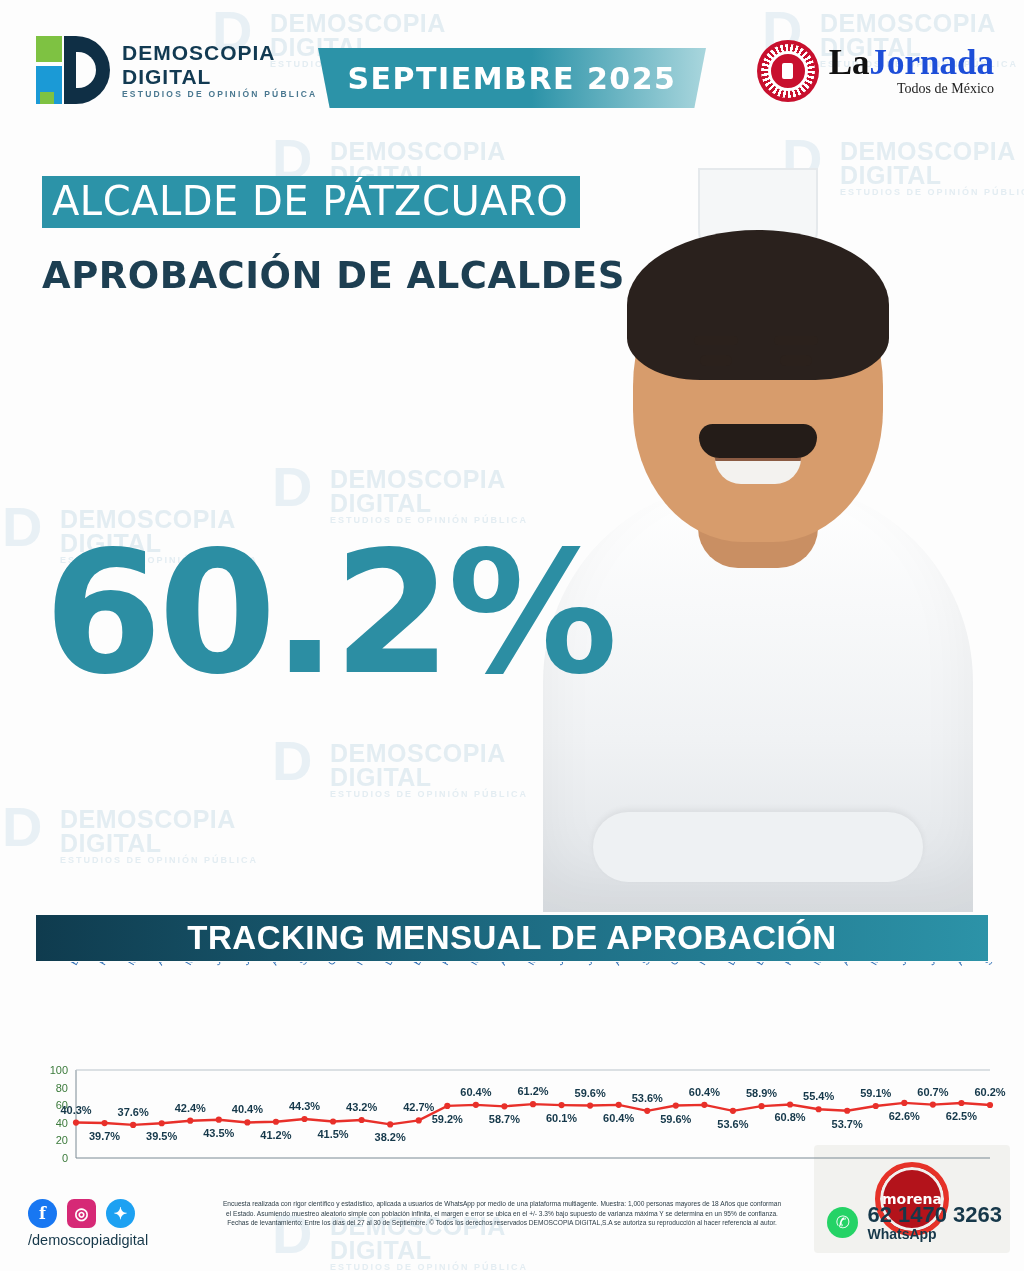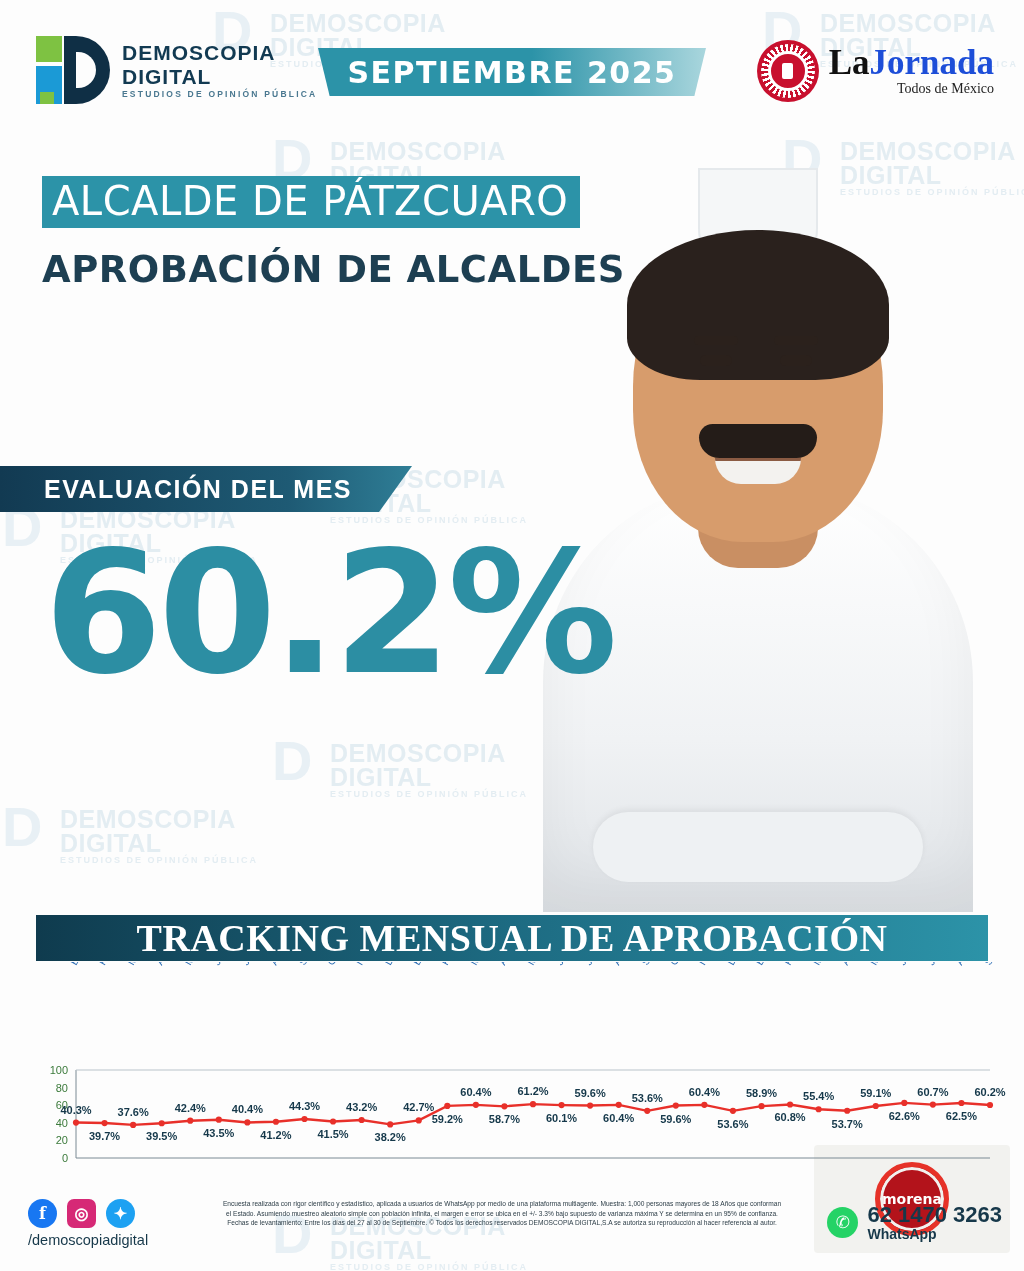--- a/index.html
+++ b/index.html
@@ -66,7 +66,7 @@
 
   .date-banner {
     position: absolute; left: 318px; top: 48px;
-    width: 388px; height: 48px;
+    width: 388px; height: 60px;
     background: linear-gradient(90deg,#2c93a8 0%, #2c93a8 55%, #a9d6dd 100%);
     display: flex; align-items: center; justify-content: center;
     clip-path: polygon(0 0, 100% 0, 97% 100%, 3% 100%);

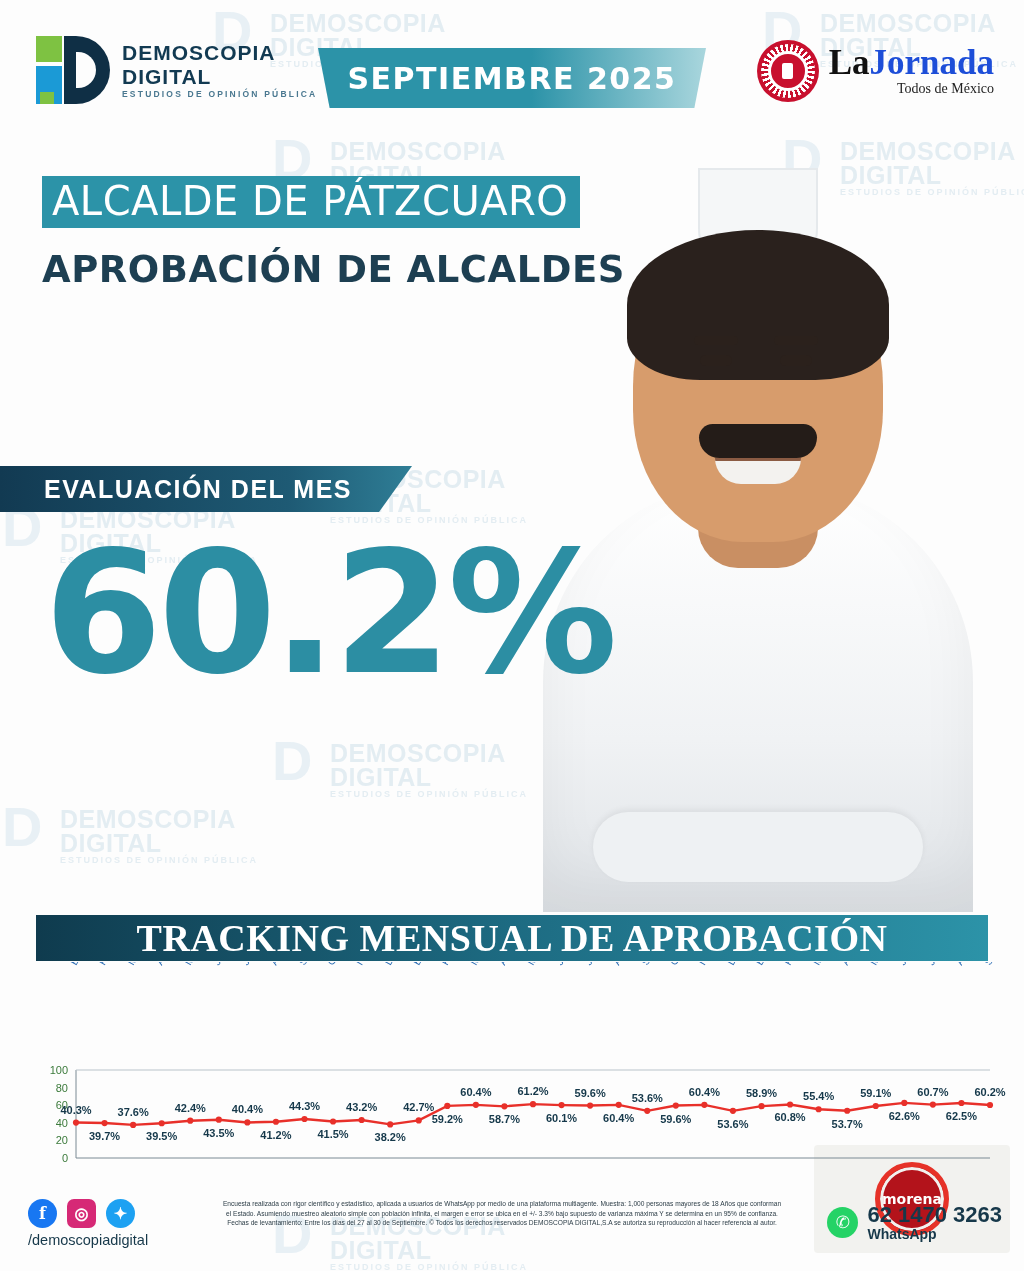--- a/index.html
+++ b/index.html
@@ -123,7 +123,7 @@
     padding: 2px 12px 4px 10px;
   }
   .t-sub {
-    margin-top: 20px;
+    margin-top: 26px;
     font-family: "DejaVu Sans", sans-serif;
     font-size: 37px; font-weight: 800; color: #1d3f52; letter-spacing: .5px;
   }

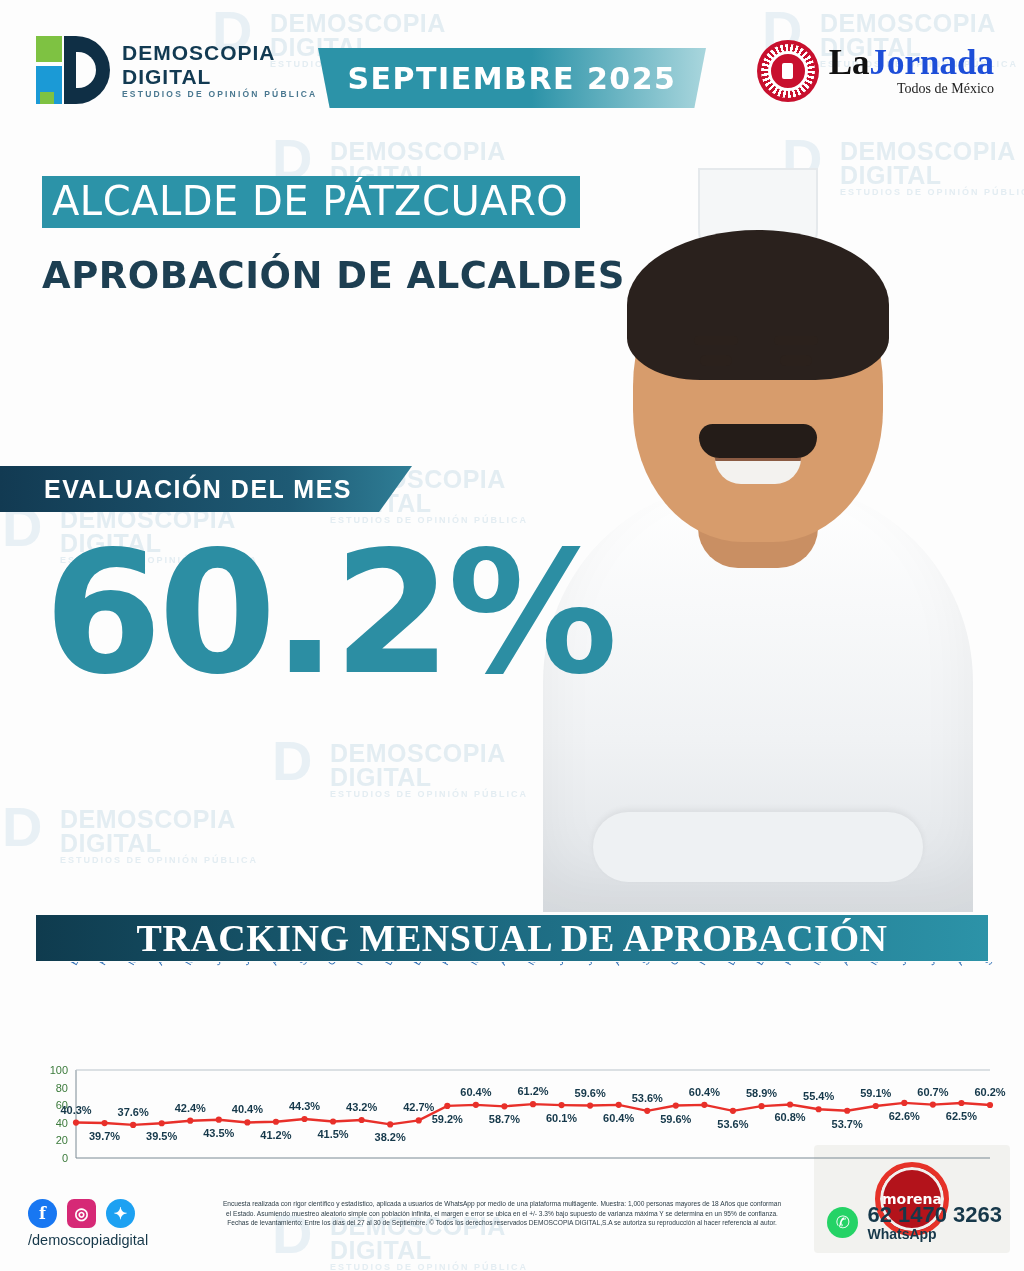--- a/index.html
+++ b/index.html
@@ -398,9 +398,6 @@
     <div class="t-sub">APROBACIÓN DE ALCALDES</div>
   </div>
 
-  <div class="eval-banner">
-    <span>EVALUACIÓN DEL MES</span>
-  </div>
   <div class="eval-value">60.2%</div>
 
   <div class="track-banner">

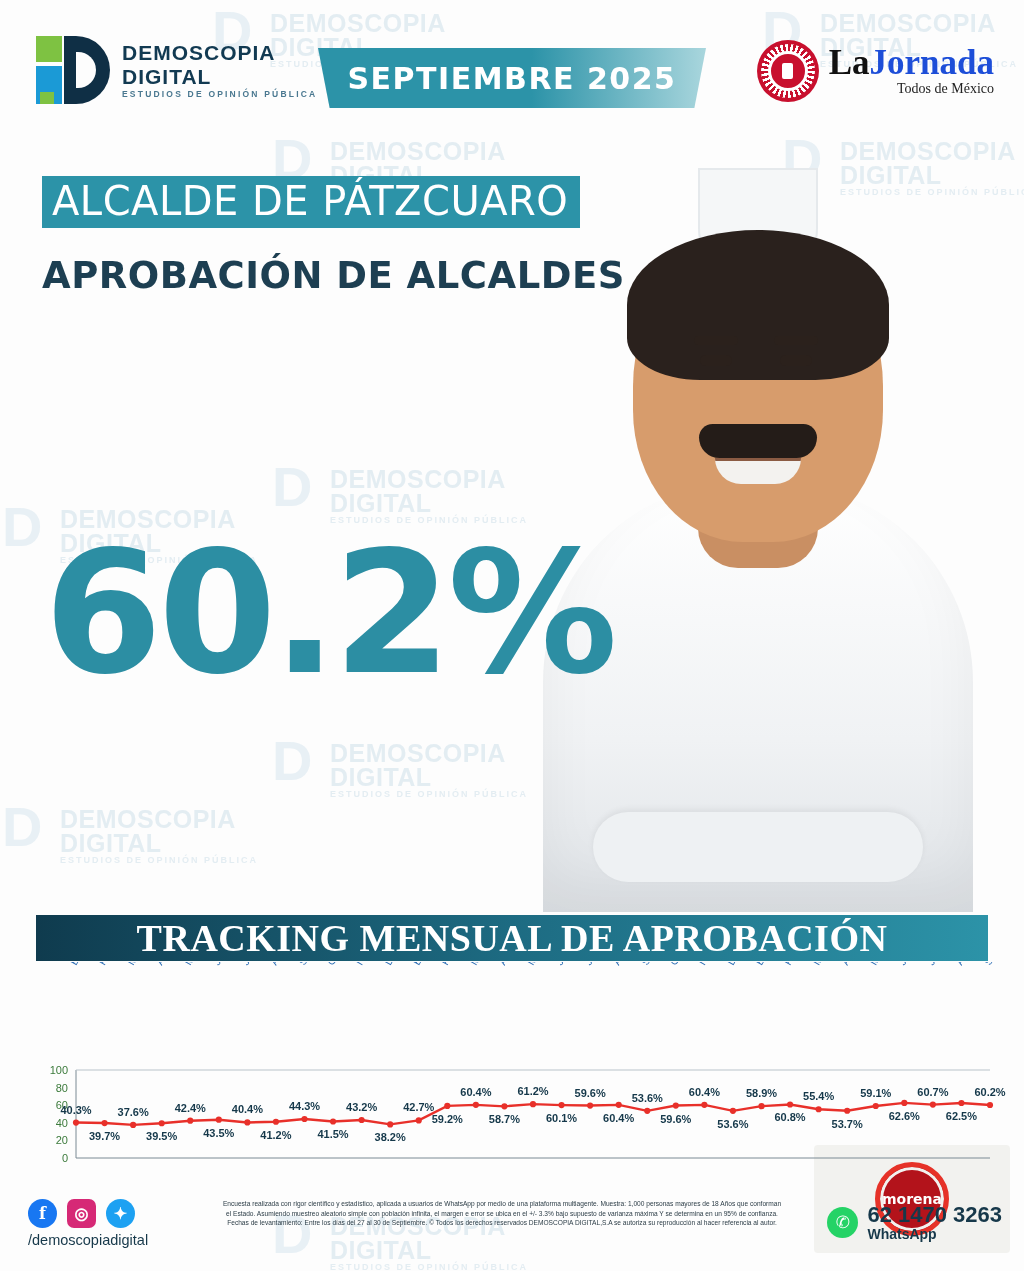--- a/index.html
+++ b/index.html
@@ -232,8 +232,8 @@
     z-index: 6;
   }
   .track-banner span {
-    color: #ffffff; font-size: 38px; font-weight: 800; letter-spacing: .5px;
-    font-family: Liberation Serif, serif;
+    color: #ffffff; font-size: 33px; font-weight: 800; letter-spacing: .5px;
+    font-family: Liberation Sans, sans-serif;
   }
 
   .chart-wrap {

